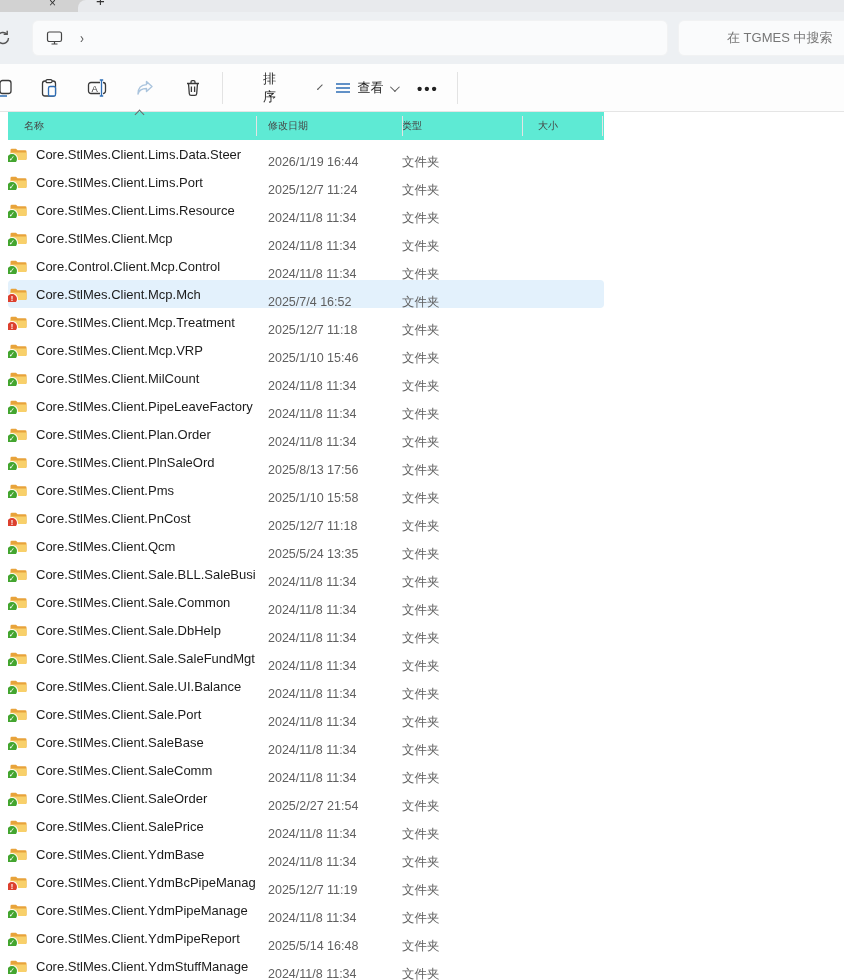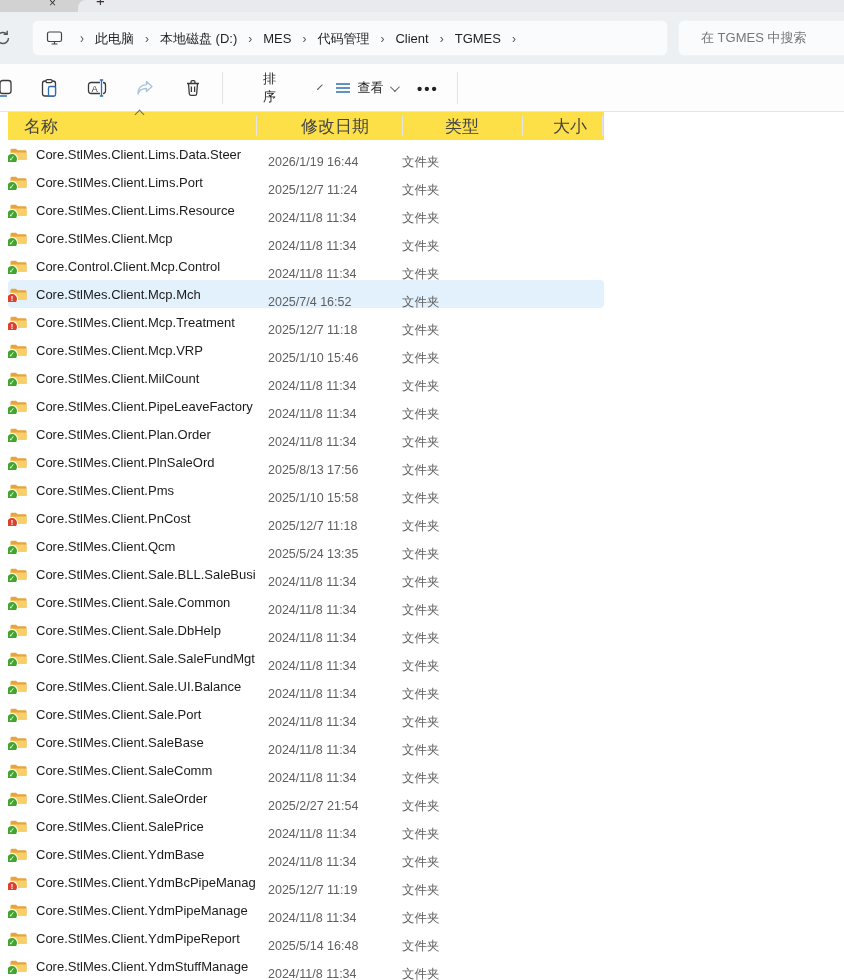--- a/index.html
+++ b/index.html
@@ -91,7 +91,6 @@
       </svg>
     </span>
     <span class="sep">›</span>
-    <span id="crumbs"><span class="crumb">此电脑</span><span class="sep">›</span><span class="crumb">本地磁盘 (D:)</span><span class="sep">›</span><span class="crumb">MES</span><span class="sep">›</span><span class="crumb">代码管理</span><span class="sep">›</span><span class="crumb">Client</span><span class="sep">›</span><span class="crumb">TGMES</span><span class="sep">›</span></span>
   </div>
 
   <div class="field search">

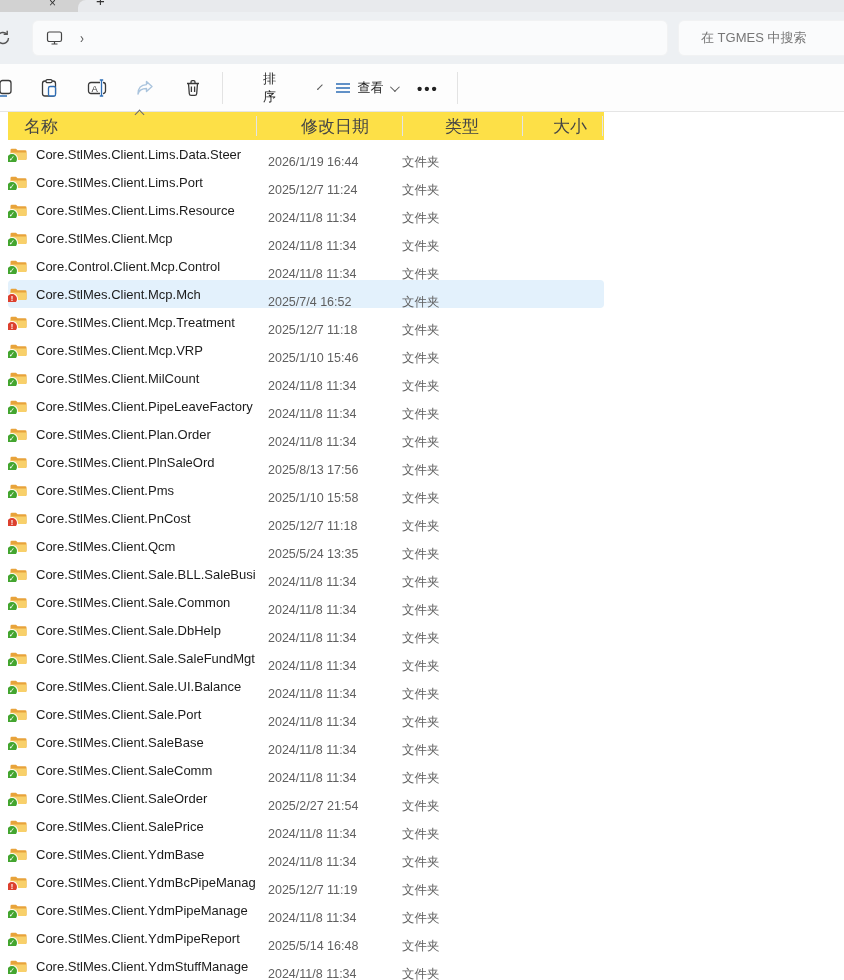--- a/index.html
+++ b/index.html
@@ -25,7 +25,7 @@
   .addr .sep { font-size:12px; color:#555; padding:0 9px; transform:scaleY(1.2); }
   .addr .pc-icon { margin-right:8px; display:inline-flex; }
   .search { left:678px; width:200px; display:flex; align-items:center; padding-left:22px; }
-  .search .ph { font-size:13px; color:#767676; white-space:nowrap; }
+  .search .ph { font-size:13px; color:#767676; white-space:nowrap;margin-left:26px; }
 
   
   .toolbar { position:relative; height:48px; background:#fdfdfd; border-bottom:1px solid #e5e5e5; }

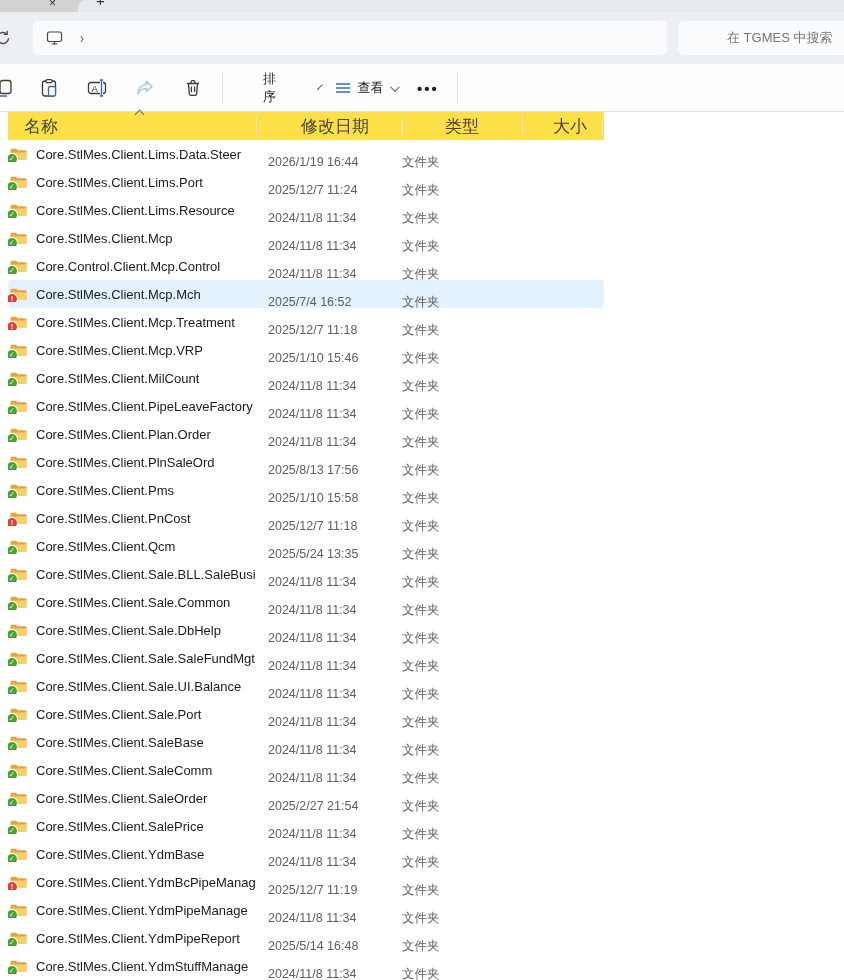--- a/index.html
+++ b/index.html
@@ -39,8 +39,8 @@
   .dots { font-size:15px; color:#222; letter-spacing:2px; font-weight:bold; }
 
   
-  .listhead { position:relative; height:28px; background:#fde047; display:flex; align-items:center;
-    font-size:17px; color:#454545; margin-left:8px; width:596px;text-align:center; }
+  .listhead { position:relative; height:28px; background:#5eead4; display:flex; align-items:center;
+    font-size:10px; color:#454545; margin-left:8px; width:596px; }
   .sortcaret { position:absolute; left:128px; top:-1px; width:7px; height:7px;
     border-left:1.3px solid #6a6a6a; border-top:1.3px solid #6a6a6a; transform:rotate(45deg); }
   .hdiv { position:absolute; top:4px; width:1px; height:20px; background:#e4e4e4; }

